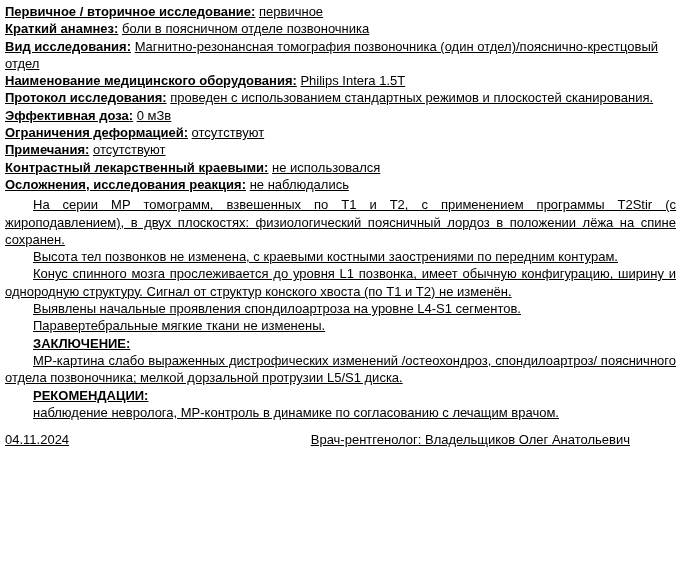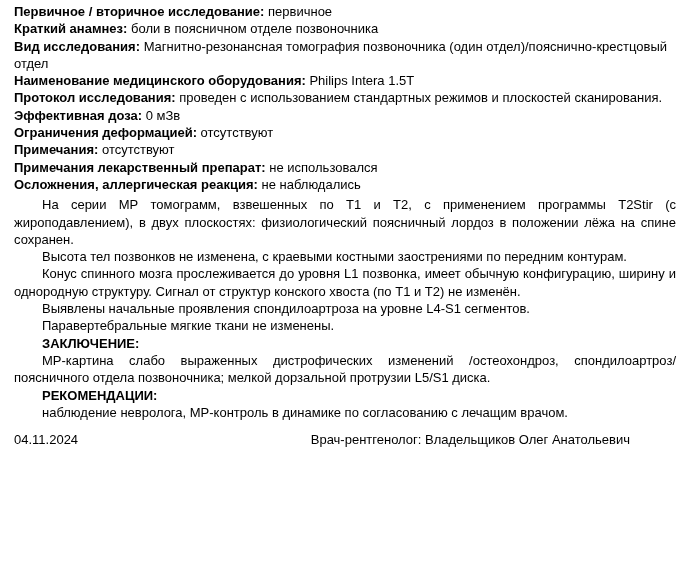--- a/index.html
+++ b/index.html
@@ -20,7 +20,8 @@
     box-sizing: border-box;
     width: 682px;
     height: 553px;
-    padding: 3px 6px 0 14px;
+    padding: 3px 6px 0 5px;
+    text-decoration: underline;
   }
   .field { text-align: left; }
   .field-label { font-weight: bold; }

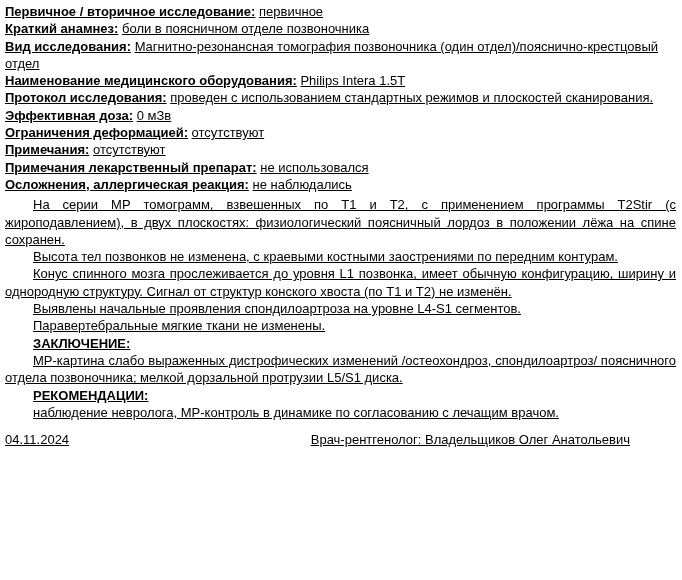--- a/index.html
+++ b/index.html
@@ -56,7 +56,7 @@
     <div class="field"><span class="field-label">Эффективная доза:</span><span class="field-value">0 мЗв</span></div>
     <div class="field"><span class="field-label">Ограничения деформацией:</span><span class="field-value">отсутствуют</span></div>
     <div class="field"><span class="field-label">Примечания:</span><span class="field-value">отсутствуют</span></div>
-    <div class="field"><span class="field-label">Примечания лекарственный препарат:</span><span class="field-value">не использовался</span></div>
+    <div class="field"><span class="field-label">Контрастный лекарственный краевыми:</span><span class="field-value">не использовался</span></div>
     <div class="field"><span class="field-label">Осложнения, аллергическая реакция:</span><span class="field-value">не наблюдались</span></div>
   </div>
 

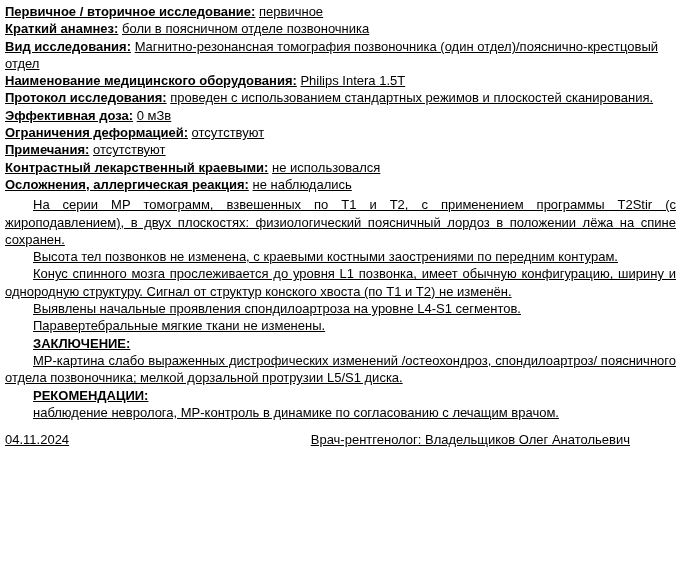--- a/index.html
+++ b/index.html
@@ -57,7 +57,7 @@
     <div class="field"><span class="field-label">Ограничения деформацией:</span><span class="field-value">отсутствуют</span></div>
     <div class="field"><span class="field-label">Примечания:</span><span class="field-value">отсутствуют</span></div>
     <div class="field"><span class="field-label">Контрастный лекарственный краевыми:</span><span class="field-value">не использовался</span></div>
-    <div class="field"><span class="field-label">Осложнения, аллергическая реакция:</span><span class="field-value">не наблюдались</span></div>
+    <div class="field"><span class="field-label">Осложнения, исследования реакция:</span><span class="field-value">не наблюдались</span></div>
   </div>
 
   <div class="body-text">

